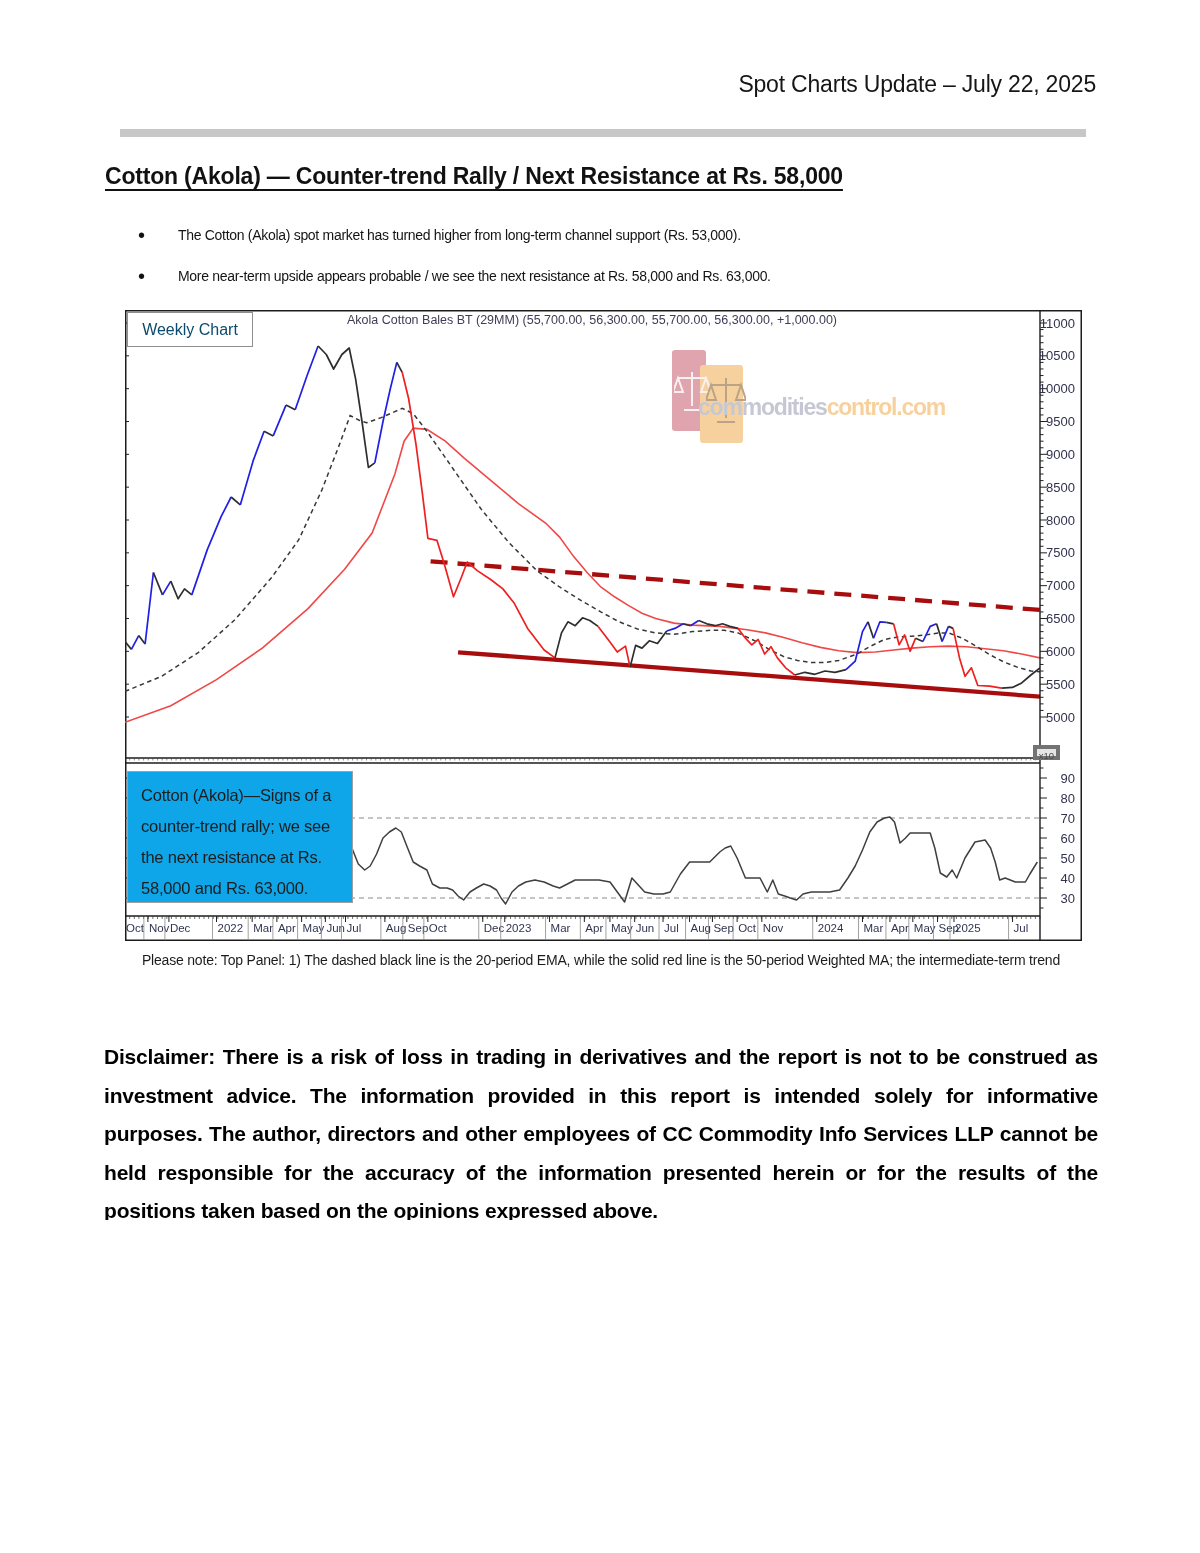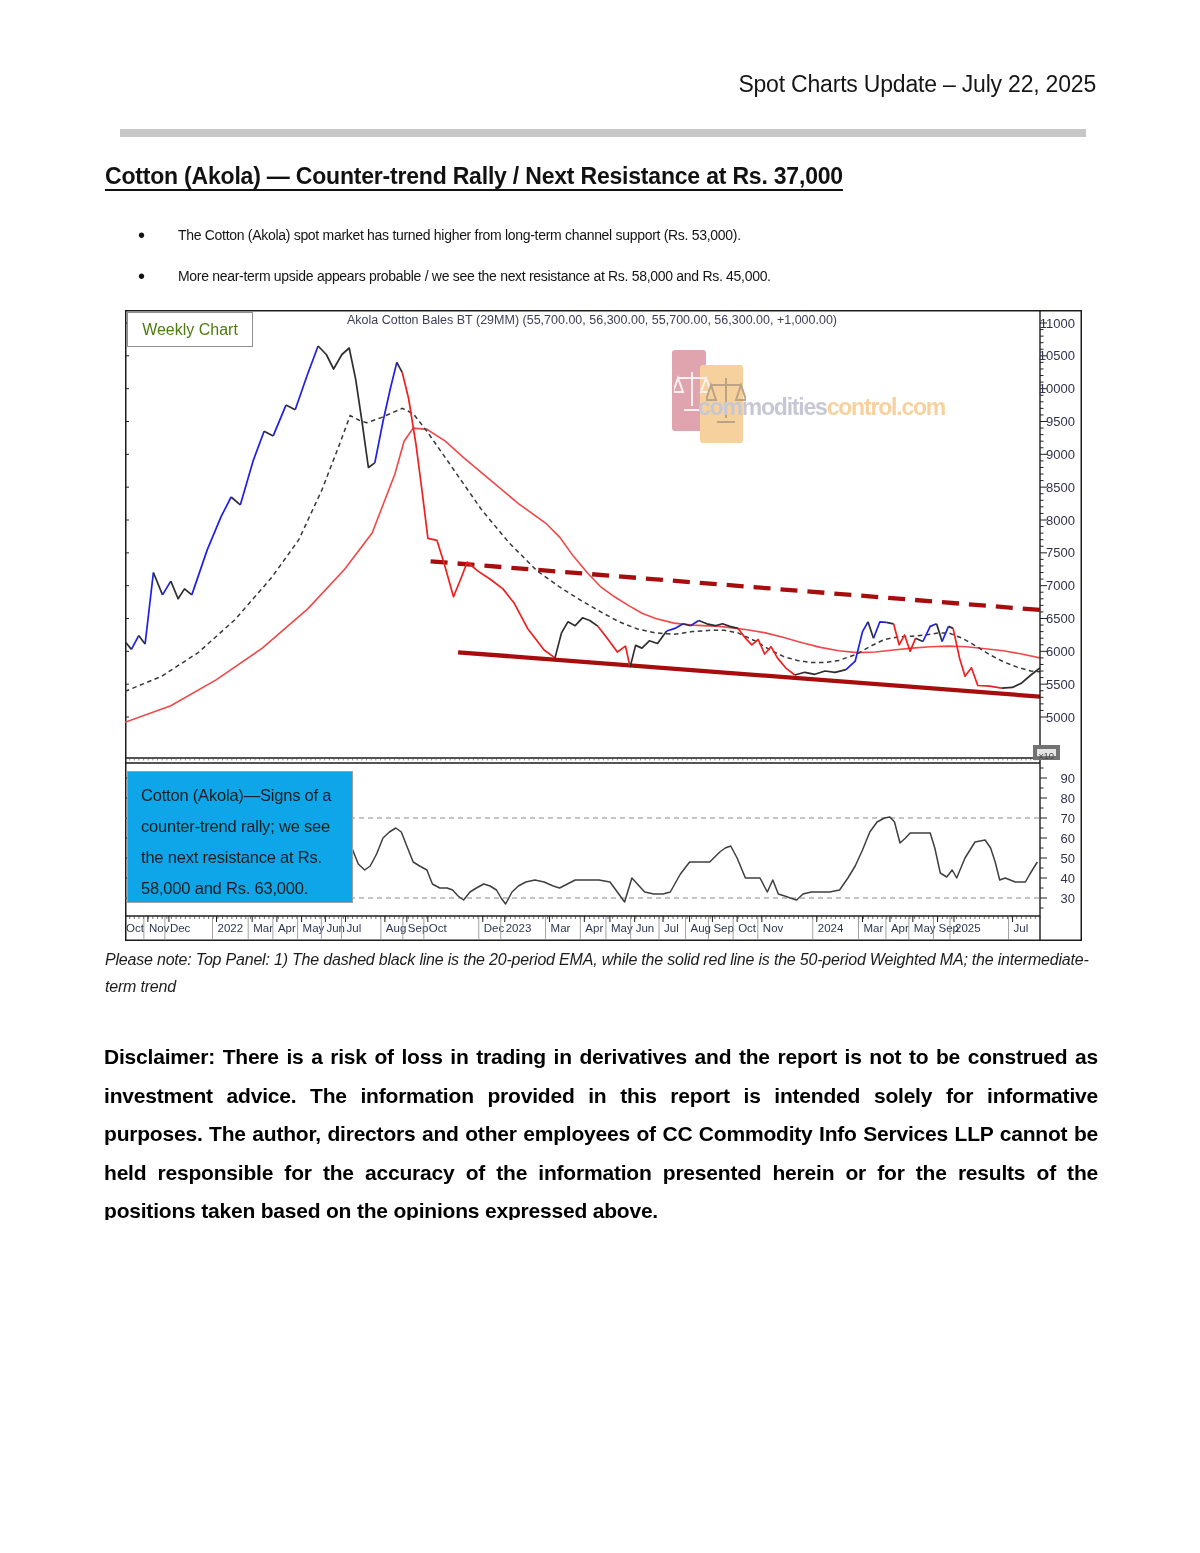--- a/index.html
+++ b/index.html
@@ -48,7 +48,7 @@
   <div class="abs" id="header-title">Spot Charts Update – July 22, 2025</div>
   <div class="abs" id="gray-rule"></div>
 
-  <div class="abs" id="section-heading">Cotton (Akola) — Counter-trend Rally / Next Resistance at Rs. 37,000</div>
+  <div class="abs" id="section-heading">Cotton (Akola) — Counter-trend Rally / Next Resistance at Rs. 58,000</div>
 
   <div class="abs" id="bullets">
     <div class="bullet-row">

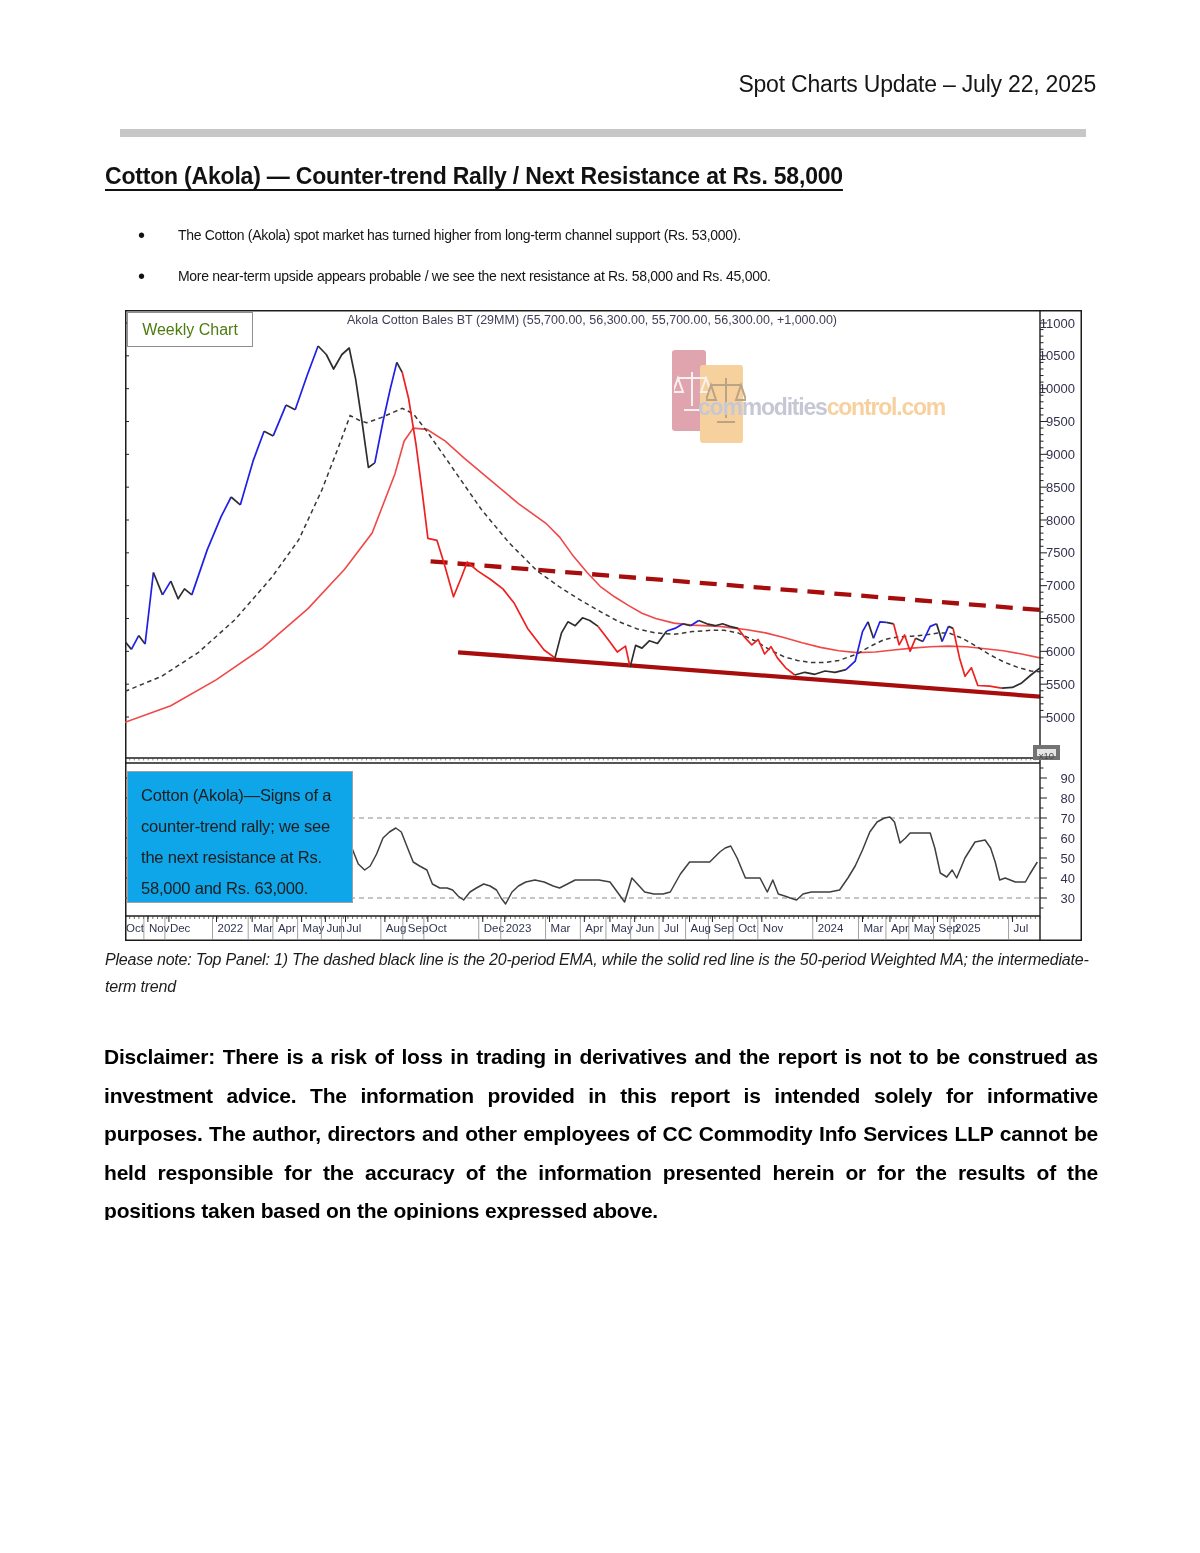--- a/index.html
+++ b/index.html
@@ -57,7 +57,7 @@
     </div>
     <div class="bullet-row">
       <div class="bullet-dot">•</div>
-      <div class="bullet-text">More near-term upside appears probable / we see the next resistance at Rs. 58,000 and Rs. 45,000.</div>
+      <div class="bullet-text">More near-term upside appears probable / we see the next resistance at Rs. 58,000 and Rs. 63,000.</div>
     </div>
   </div>
 

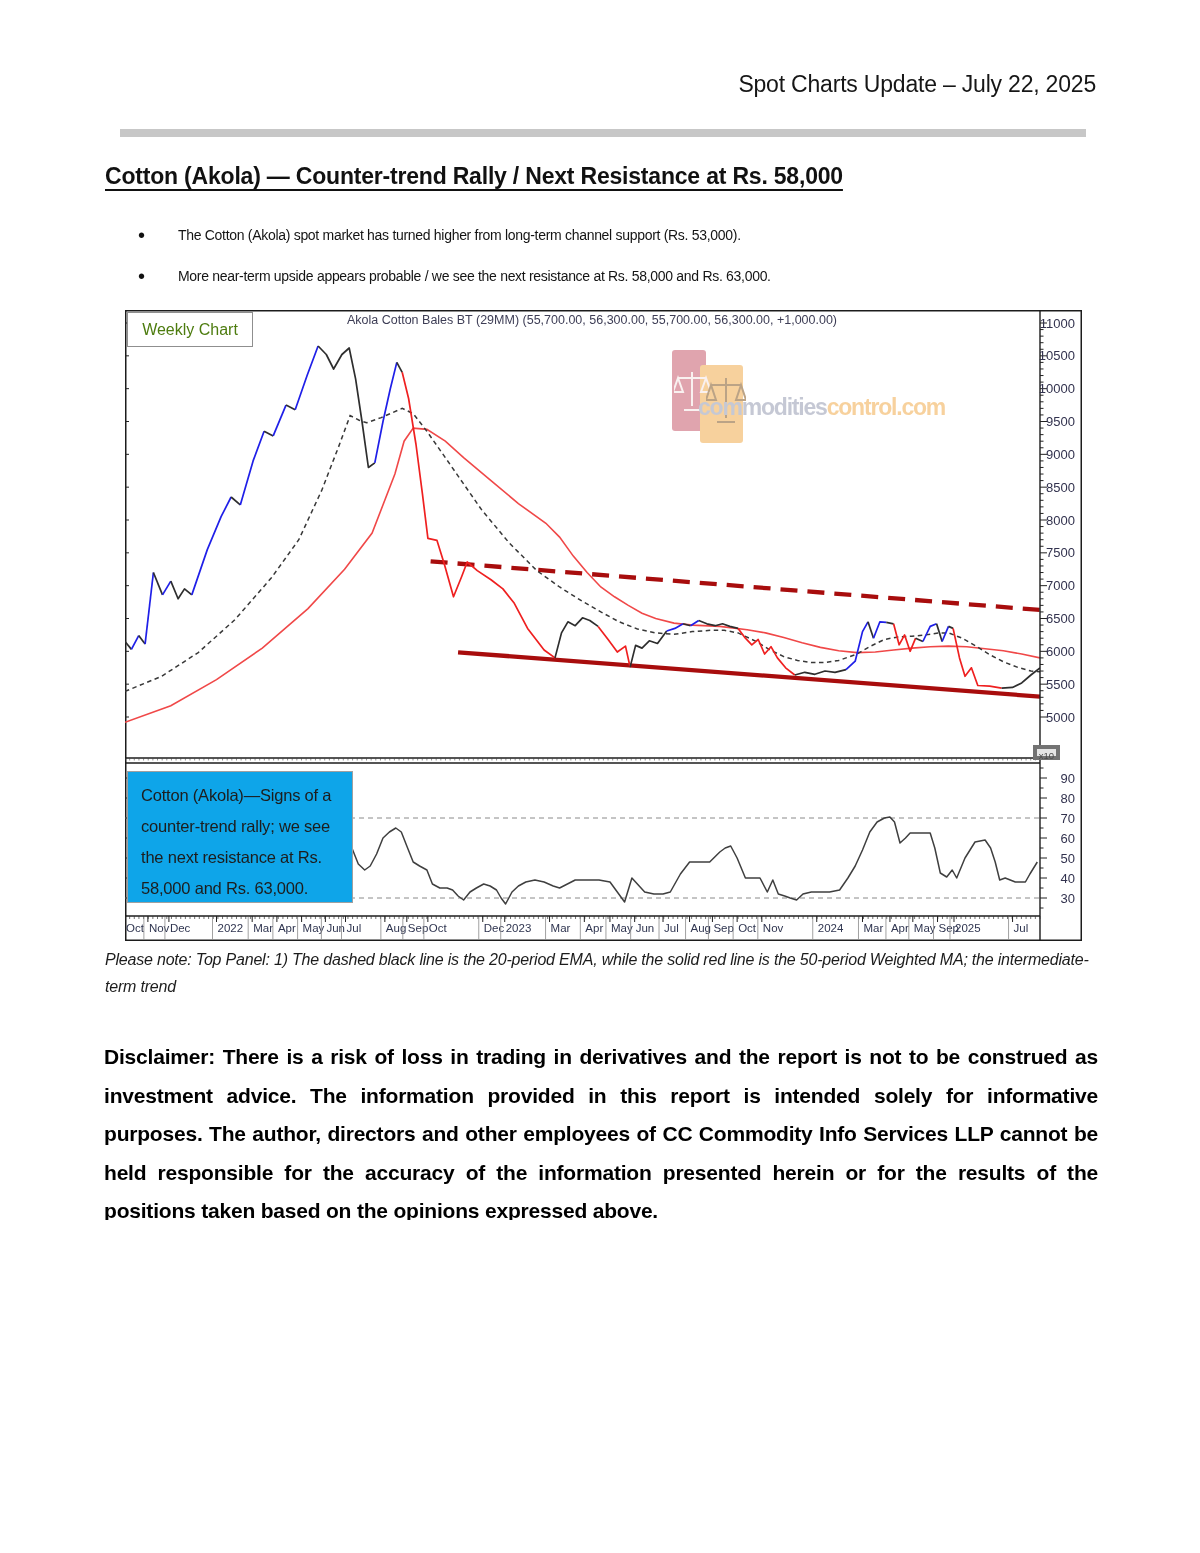--- a/index.html
+++ b/index.html
@@ -21,7 +21,7 @@
   #chart-svg{position:absolute;left:0;top:0;}
 
   #weekly-chart-box{left:127px;top:312px;width:124px;height:33px;background:#fff;border:1px solid #8f8f8f;
-        display:flex;align-items:center;justify-content:center;font-size:16px;color:#4d7c0f;}
+        display:flex;align-items:center;justify-content:center;font-size:16px;color:#0c4a6e;}
   #annotation-box{left:127px;top:771px;width:226px;height:132px;background:#0ea5e9;border:1.5px solid #a0a0a0;
         padding:8px 0 0 13px;font-size:16.5px;line-height:31px;color:#1d1d1d;letter-spacing:-0.2px;box-sizing:border-box;}
   #x10-box{left:1033px;top:745px;width:27px;height:15px;background:#e5e5e5;border:4px solid #737373;

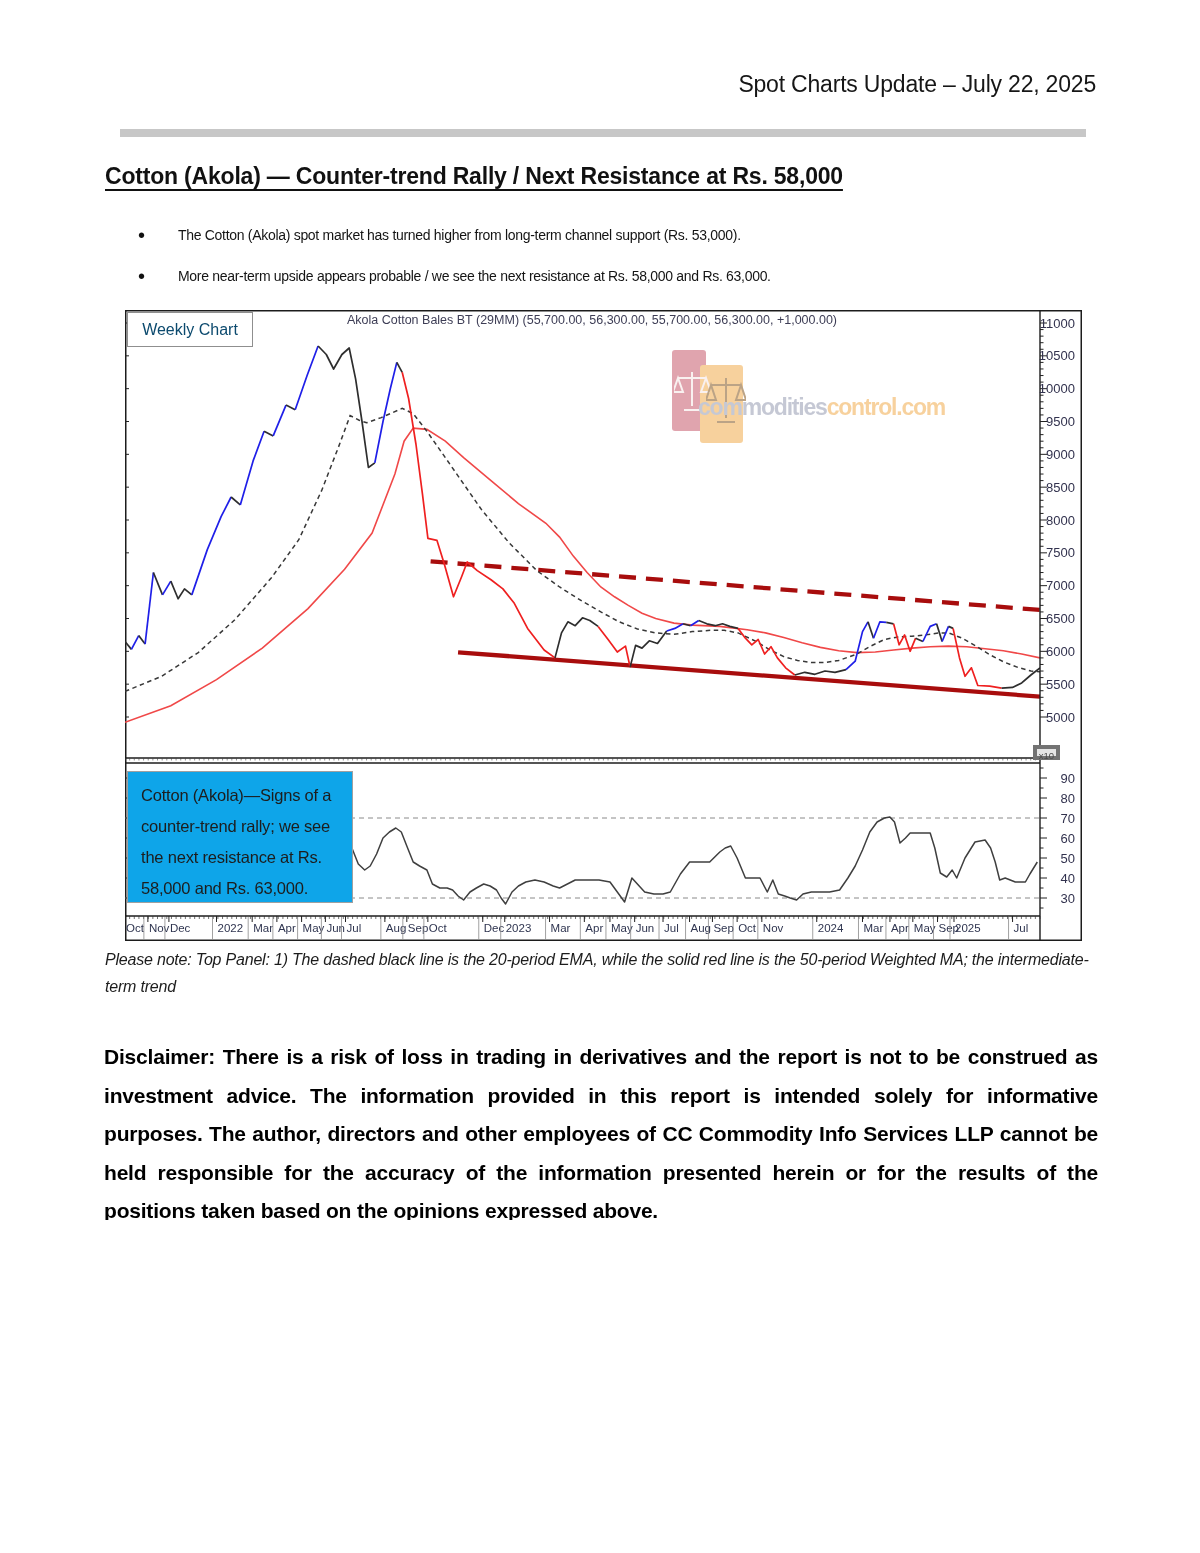--- a/index.html
+++ b/index.html
@@ -34,8 +34,8 @@
   #wm-text{position:absolute;left:42px;top:50px;font-size:23px;font-weight:bold;letter-spacing:-1.2px;white-space:nowrap;}
   #wm-text .g{color:#8d93ab;} #wm-text .o{color:#f0a43d;}
 
-  #note-block{left:105px;top:947px;width:992px;font-style:italic;
-        font-size:16px;line-height:26.5px;color:#1c1c1c;letter-spacing:-0.2px;}
+  #note-block{left:105px;top:947px;width:992px;text-align:center;
+        font-size:14px;line-height:26.5px;color:#1c1c1c;letter-spacing:-0.2px;}
   #disclaimer{left:104px;top:1038px;width:994px;font-size:21px;line-height:38.5px;
         text-align:justify;color:#000000;letter-spacing:-0.2px;font-weight:bold;}
   #bottom-rule{left:103px;top:1443px;width:1008px;height:4px;background:#141414;}

